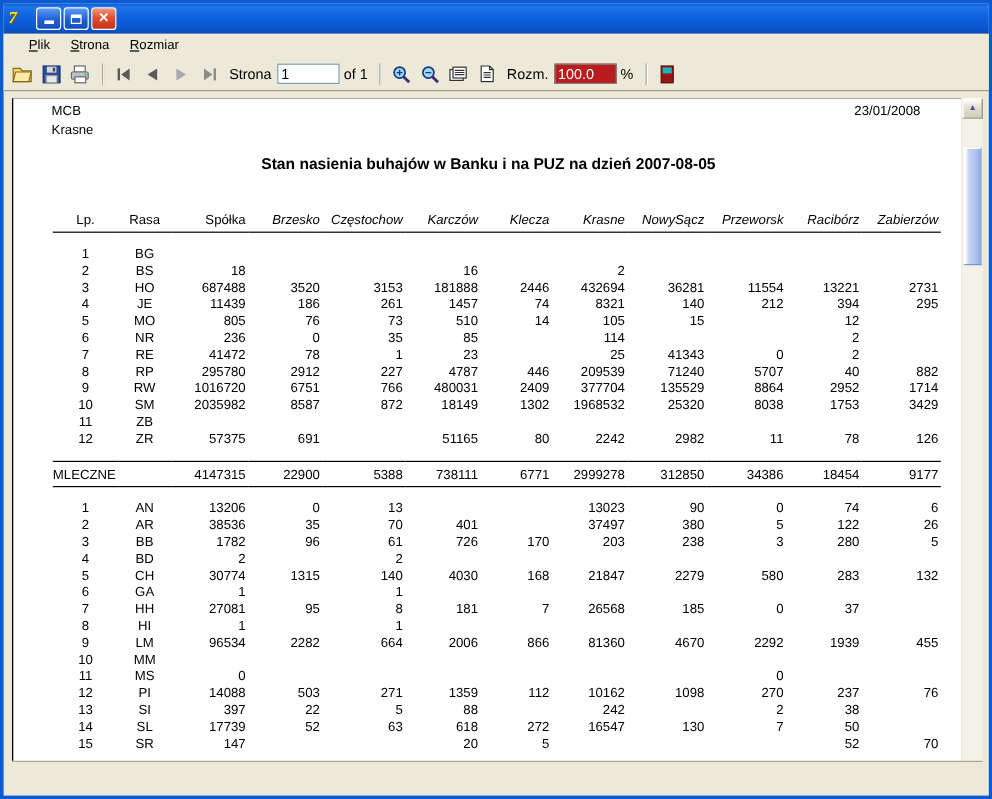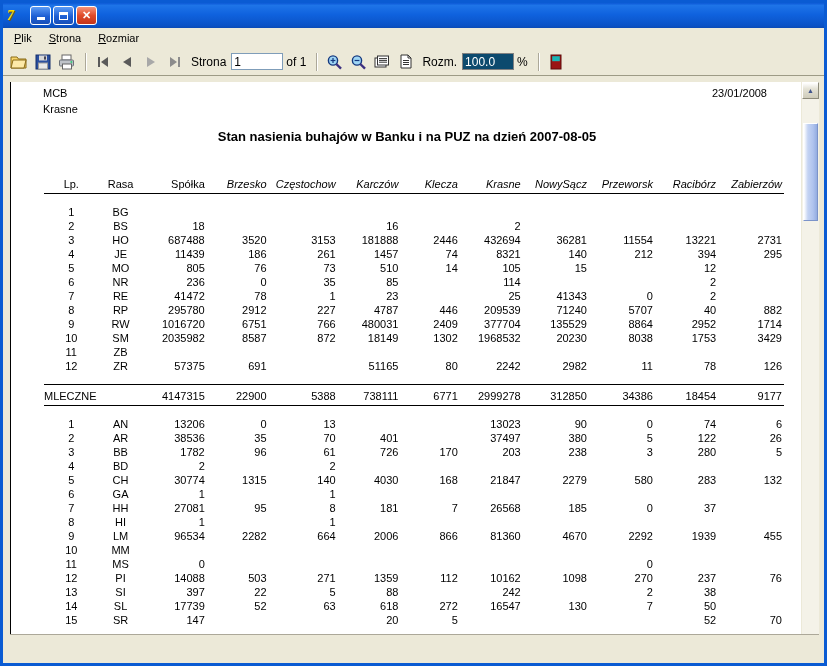--- a/index.html
+++ b/index.html
@@ -53,7 +53,7 @@
   
   #menubar{
     height:19px;background:#ECE9D8;
-    display:flex;align-items:center;padding-left:6px;
+    display:flex;align-items:center;padding-left:16px;
     border-bottom:1px solid #ECE9D8;
   }
   .menuitem{

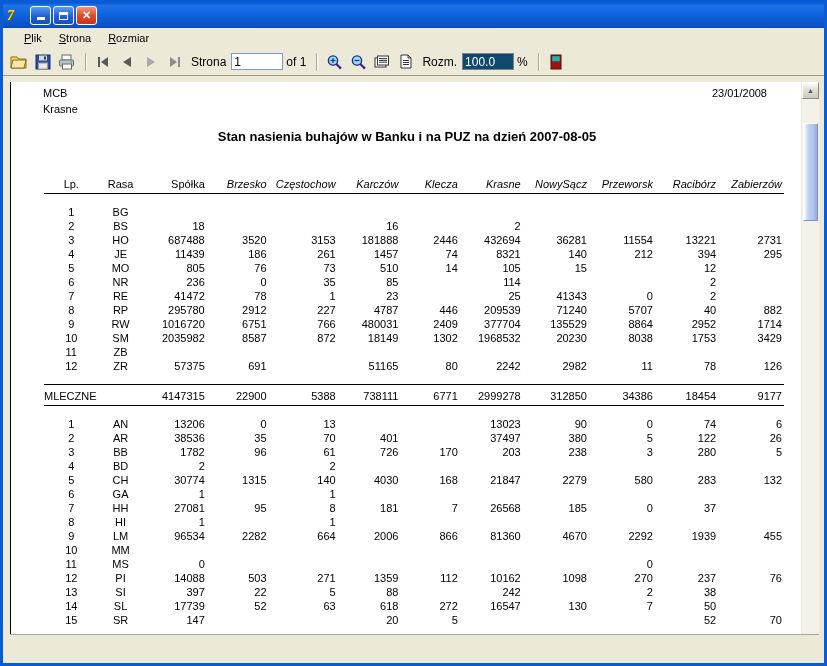--- a/index.html
+++ b/index.html
@@ -75,7 +75,7 @@
     width:52px;height:17px;background:#fff;border:1px solid #7F9DB9;
     font-size:12px;padding:0 2px;box-sizing:border-box;line-height:15px;
   }
-  .tbfield.sel{background:#0c4a6e;color:#fff;border:1px solid #808080;text-align:left;}
+  .tbfield.sel{background:#b91c1c;color:#fff;border:1px solid #808080;text-align:left;}
 
   
   #client{

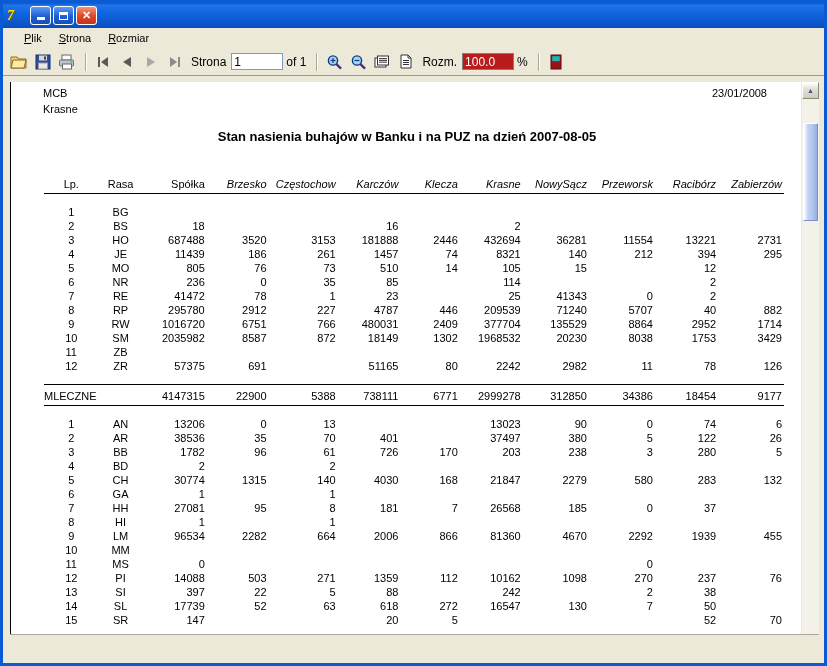--- a/index.html
+++ b/index.html
@@ -434,7 +434,7 @@
                 <td>18149</td>
                 <td>1302</td>
                 <td>1968532</td>
-                <td>20230</td>
+                <td>25320</td>
                 <td>8038</td>
                 <td>1753</td>
                 <td>3429</td>

